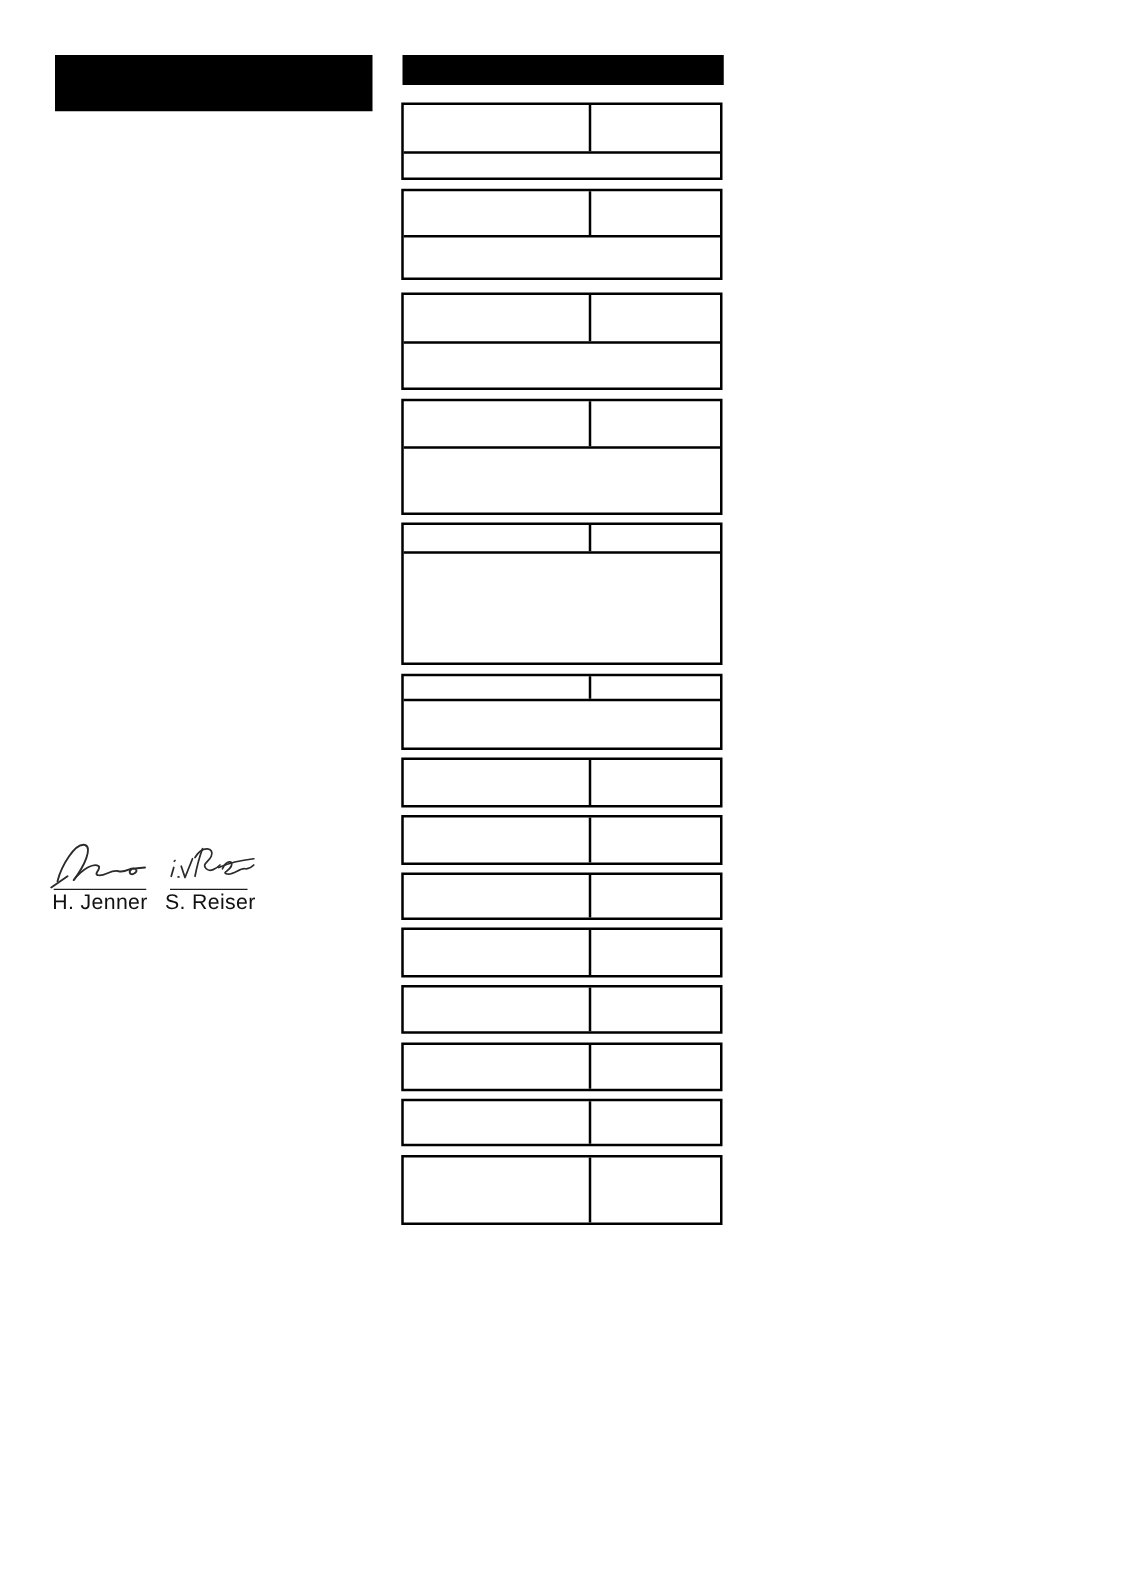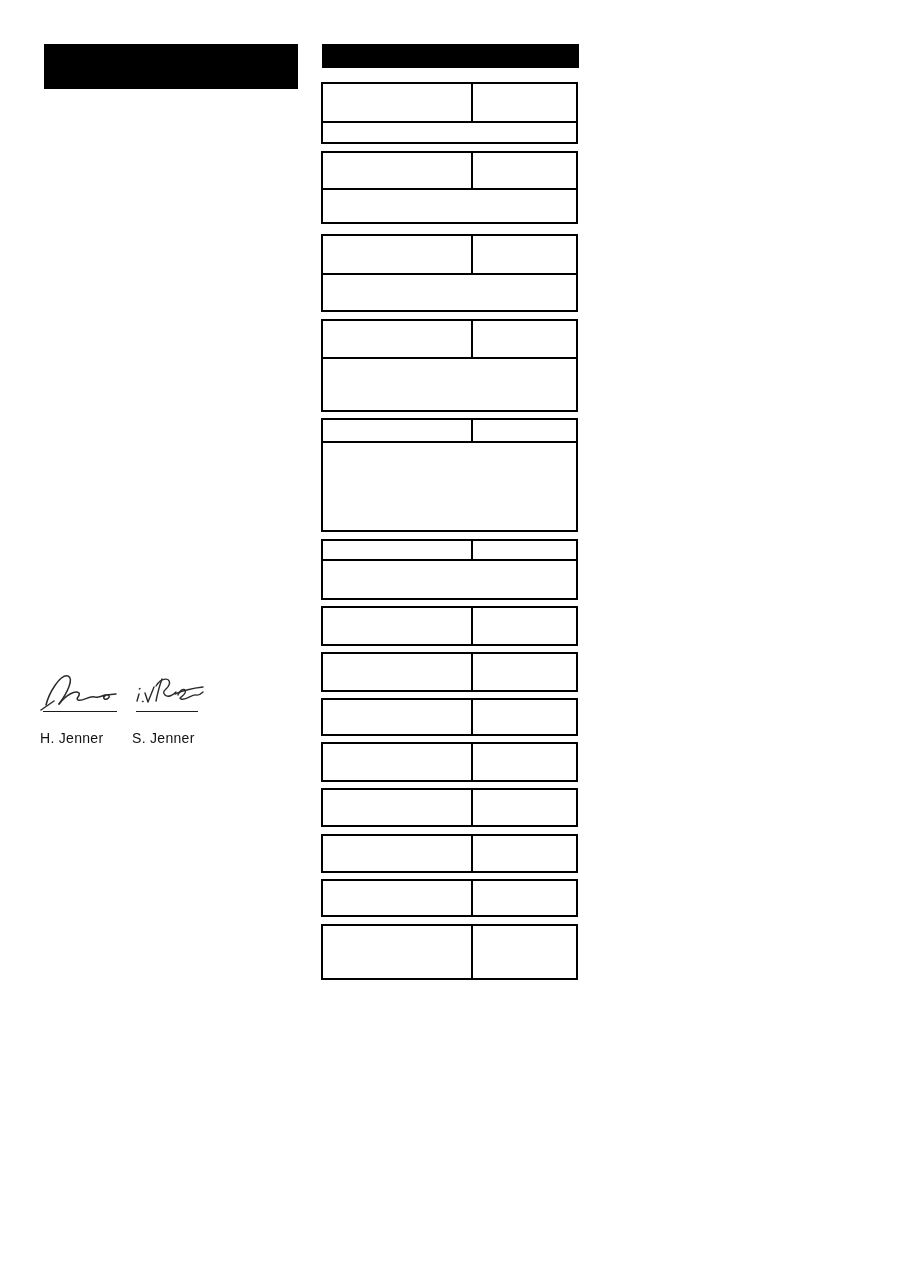--- a/index.html
+++ b/index.html
@@ -42,10 +42,10 @@
   .sig-1 .sig-line { width: 74px; margin-left: 3px; }
   .sig-2 .sig-line { width: 62px; margin-left: 4px; }
   .sig-name {
-    margin-top: 18px;
-    font-size: 14px;
+    margin-top: 0;
+    font-size: 17px;
     color: #111111;
-    text-align: left;
+    text-align: center;
     letter-spacing: 0.3px;
     white-space: nowrap;
   }

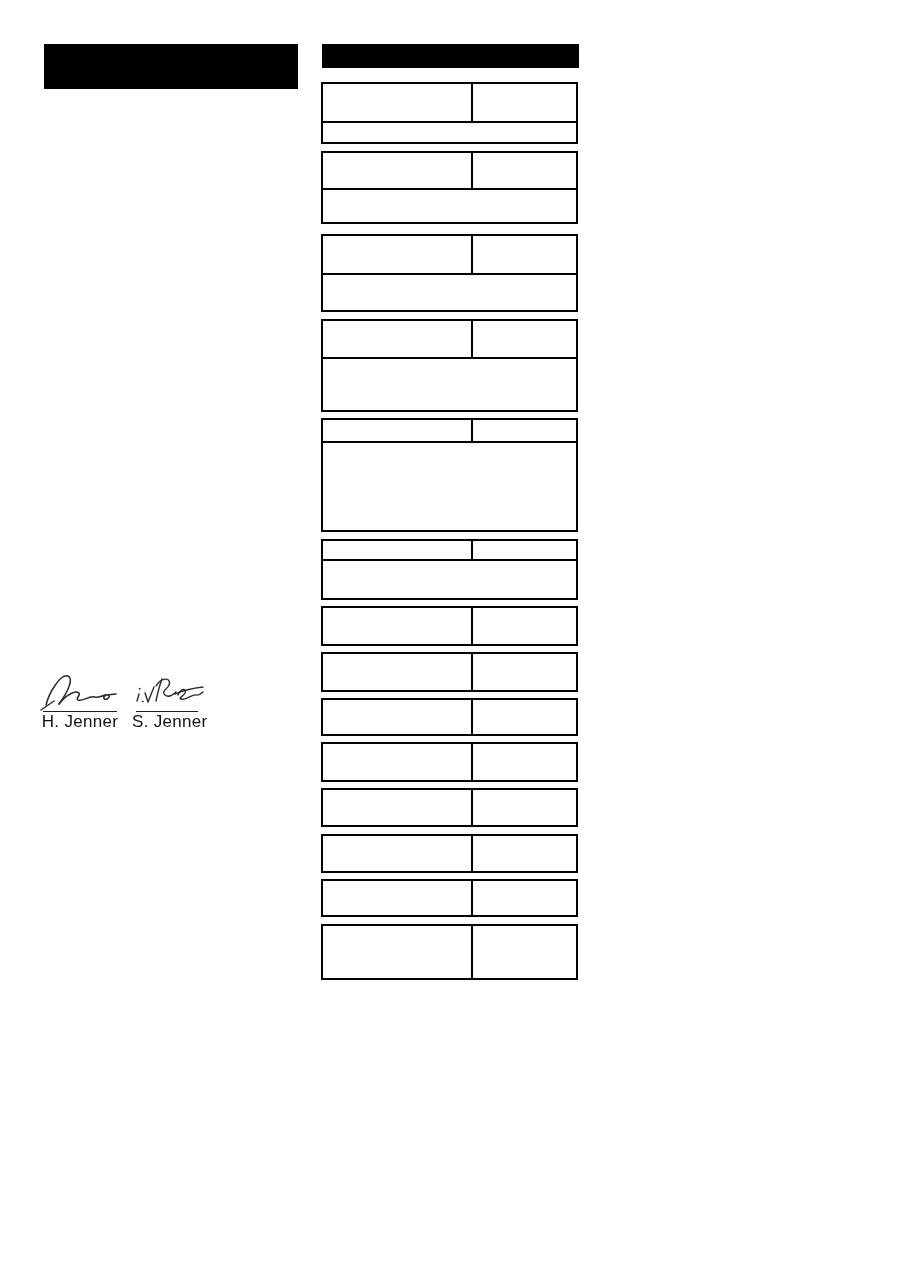--- a/index.html
+++ b/index.html
@@ -174,7 +174,7 @@
       <path d="M43,25 C52,21 62,19 71,18"></path>
     </svg>
     <div class="sig-line"></div>
-    <div class="sig-name">S. Jenner</div>
+    <div class="sig-name">S. Reiser</div>
   </div>
 
 </div>

